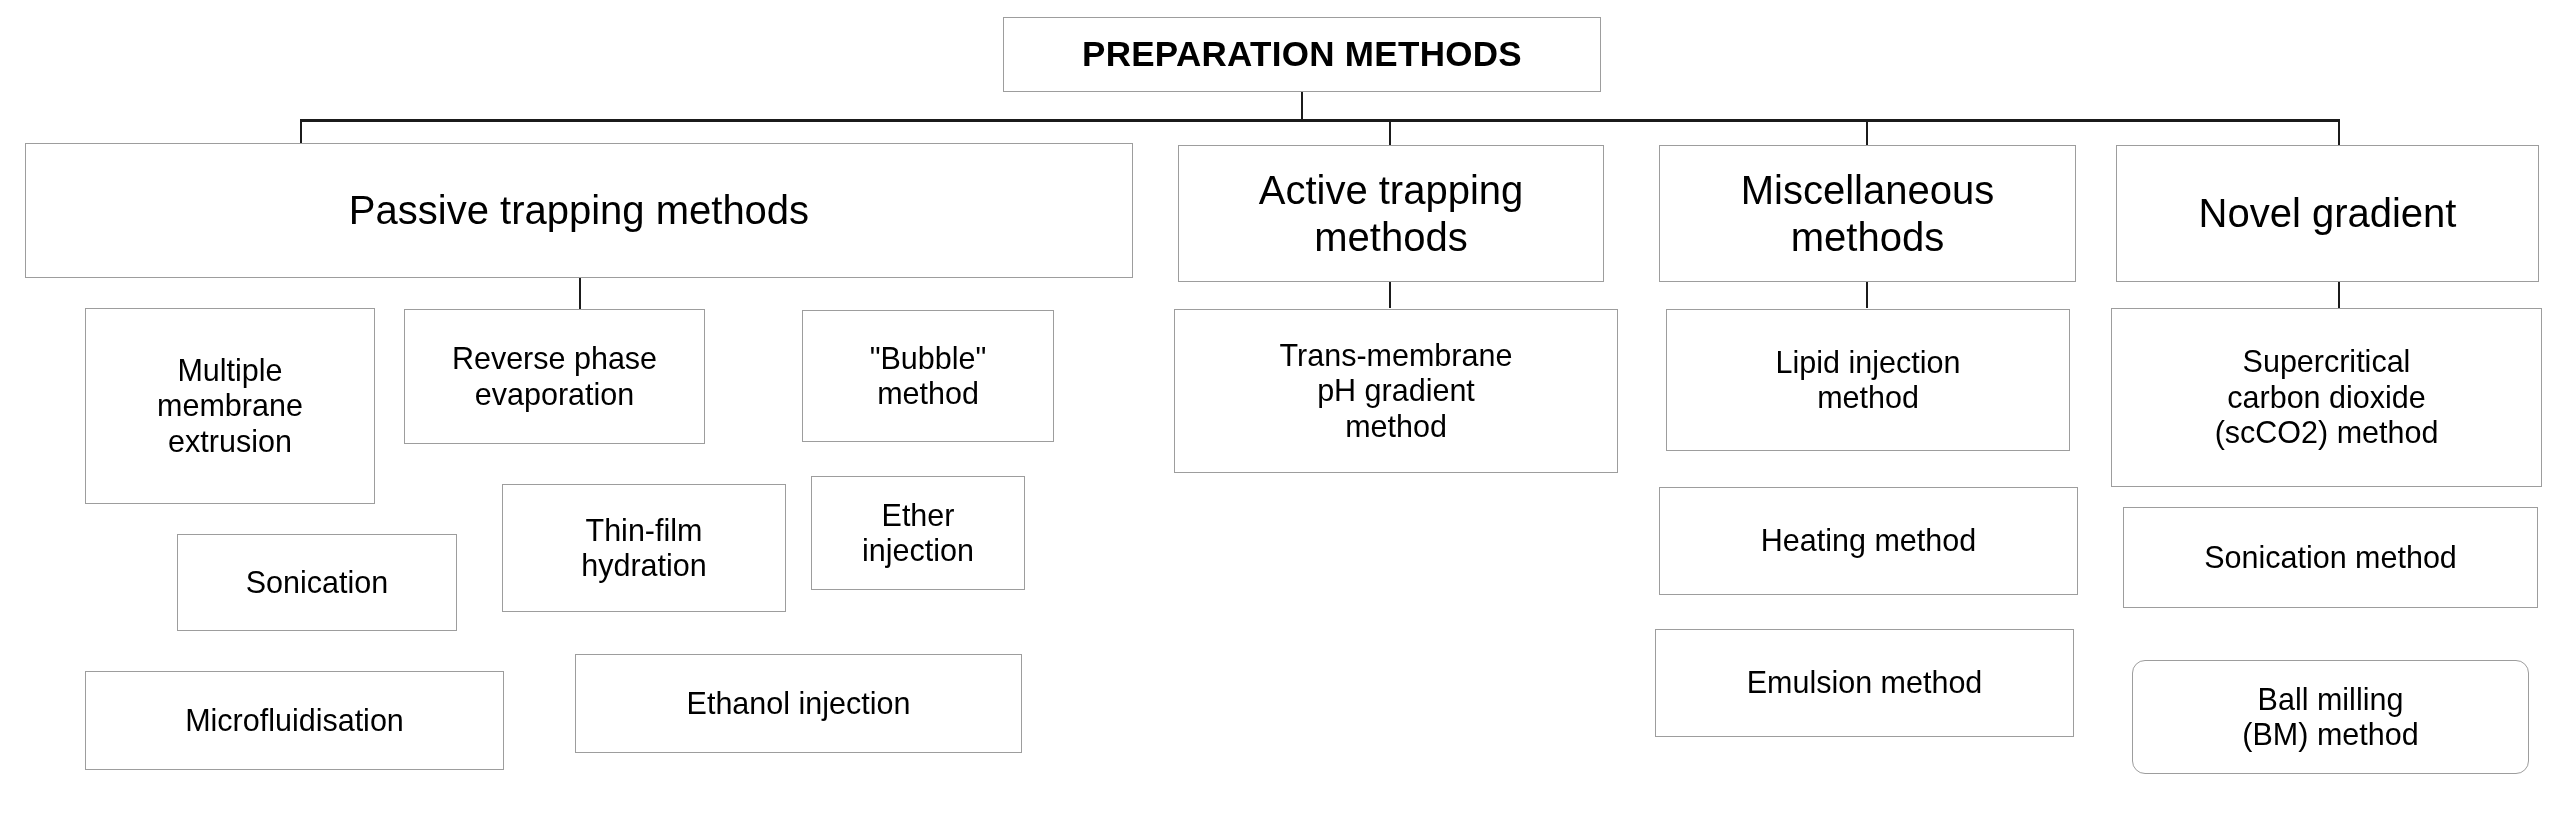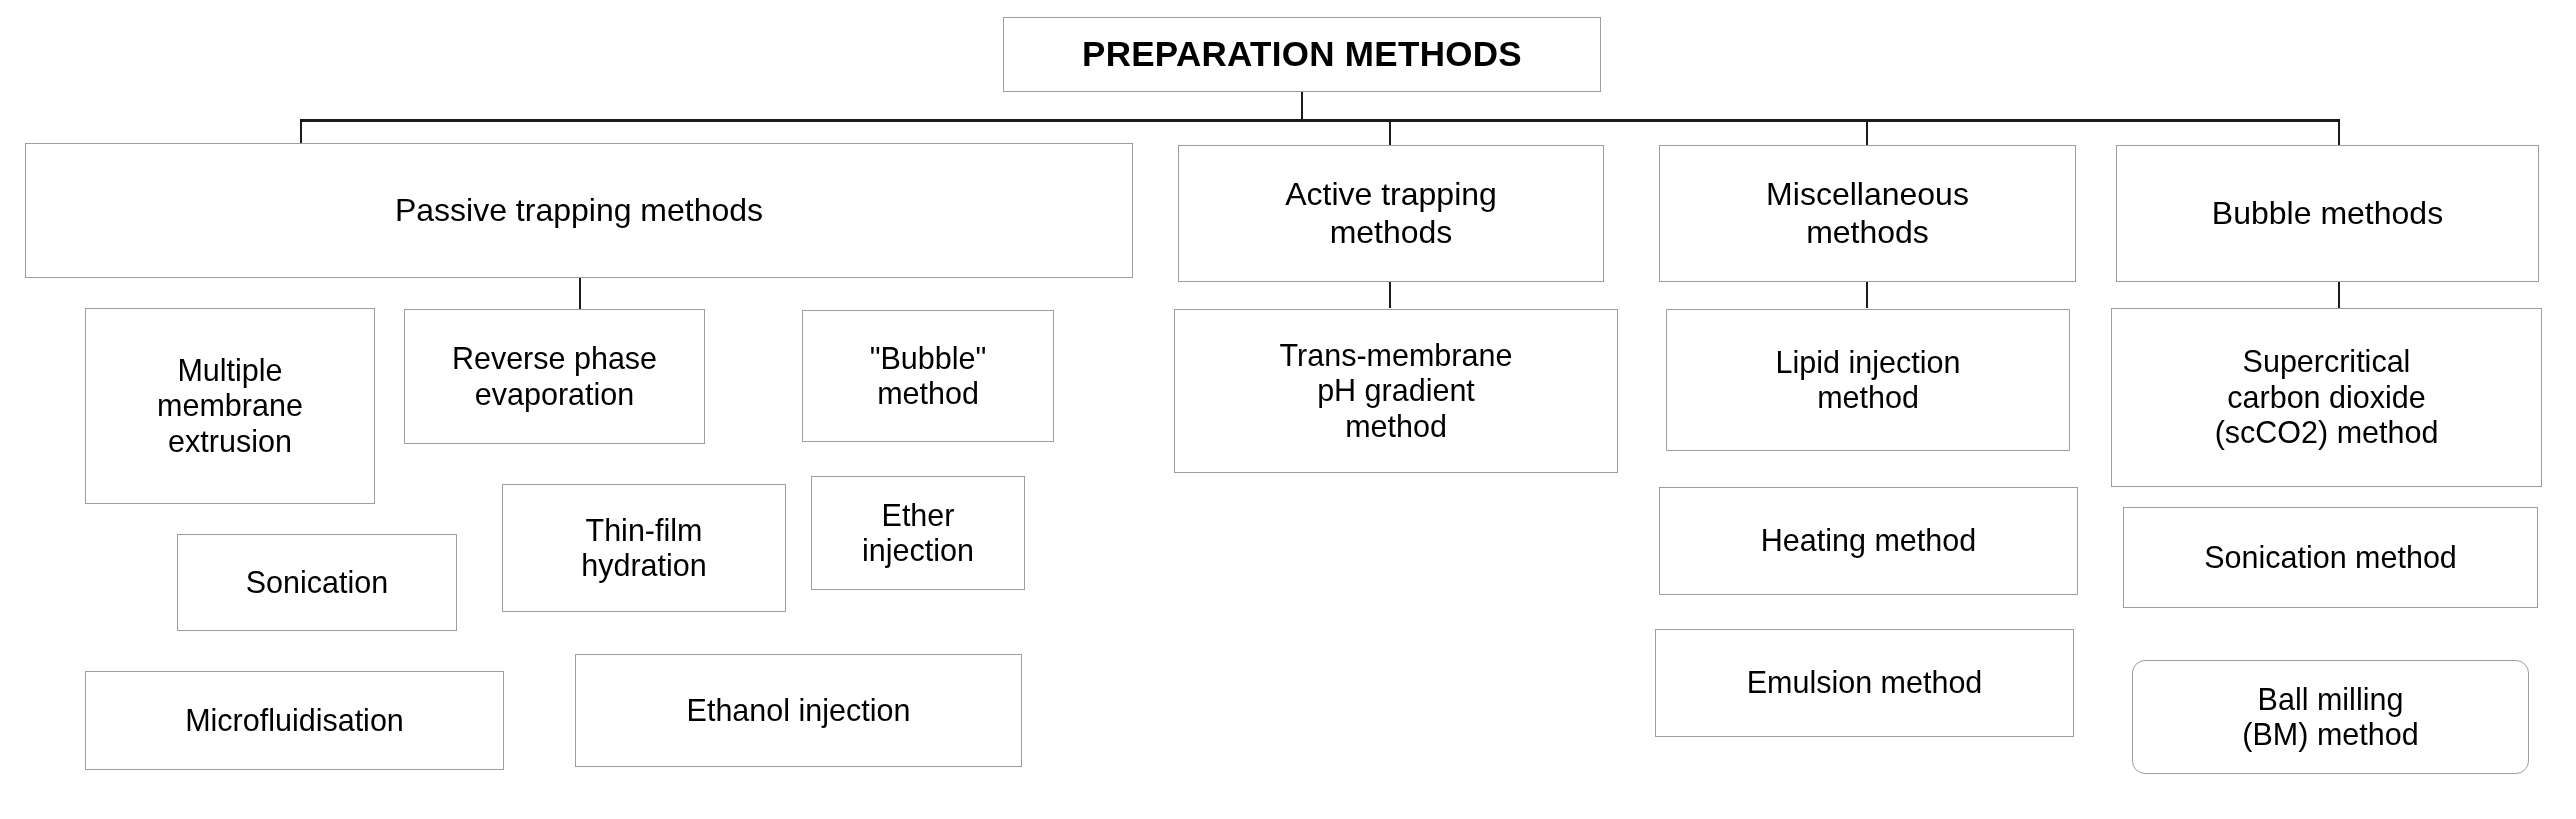--- a/index.html
+++ b/index.html
@@ -37,7 +37,7 @@
     letter-spacing: 0.3px;
   }
   .node.level2 {
-    font-size: 32px;
+    font-size: 40px;
   }
   .node.level3 {
     font-size: 30.5px;

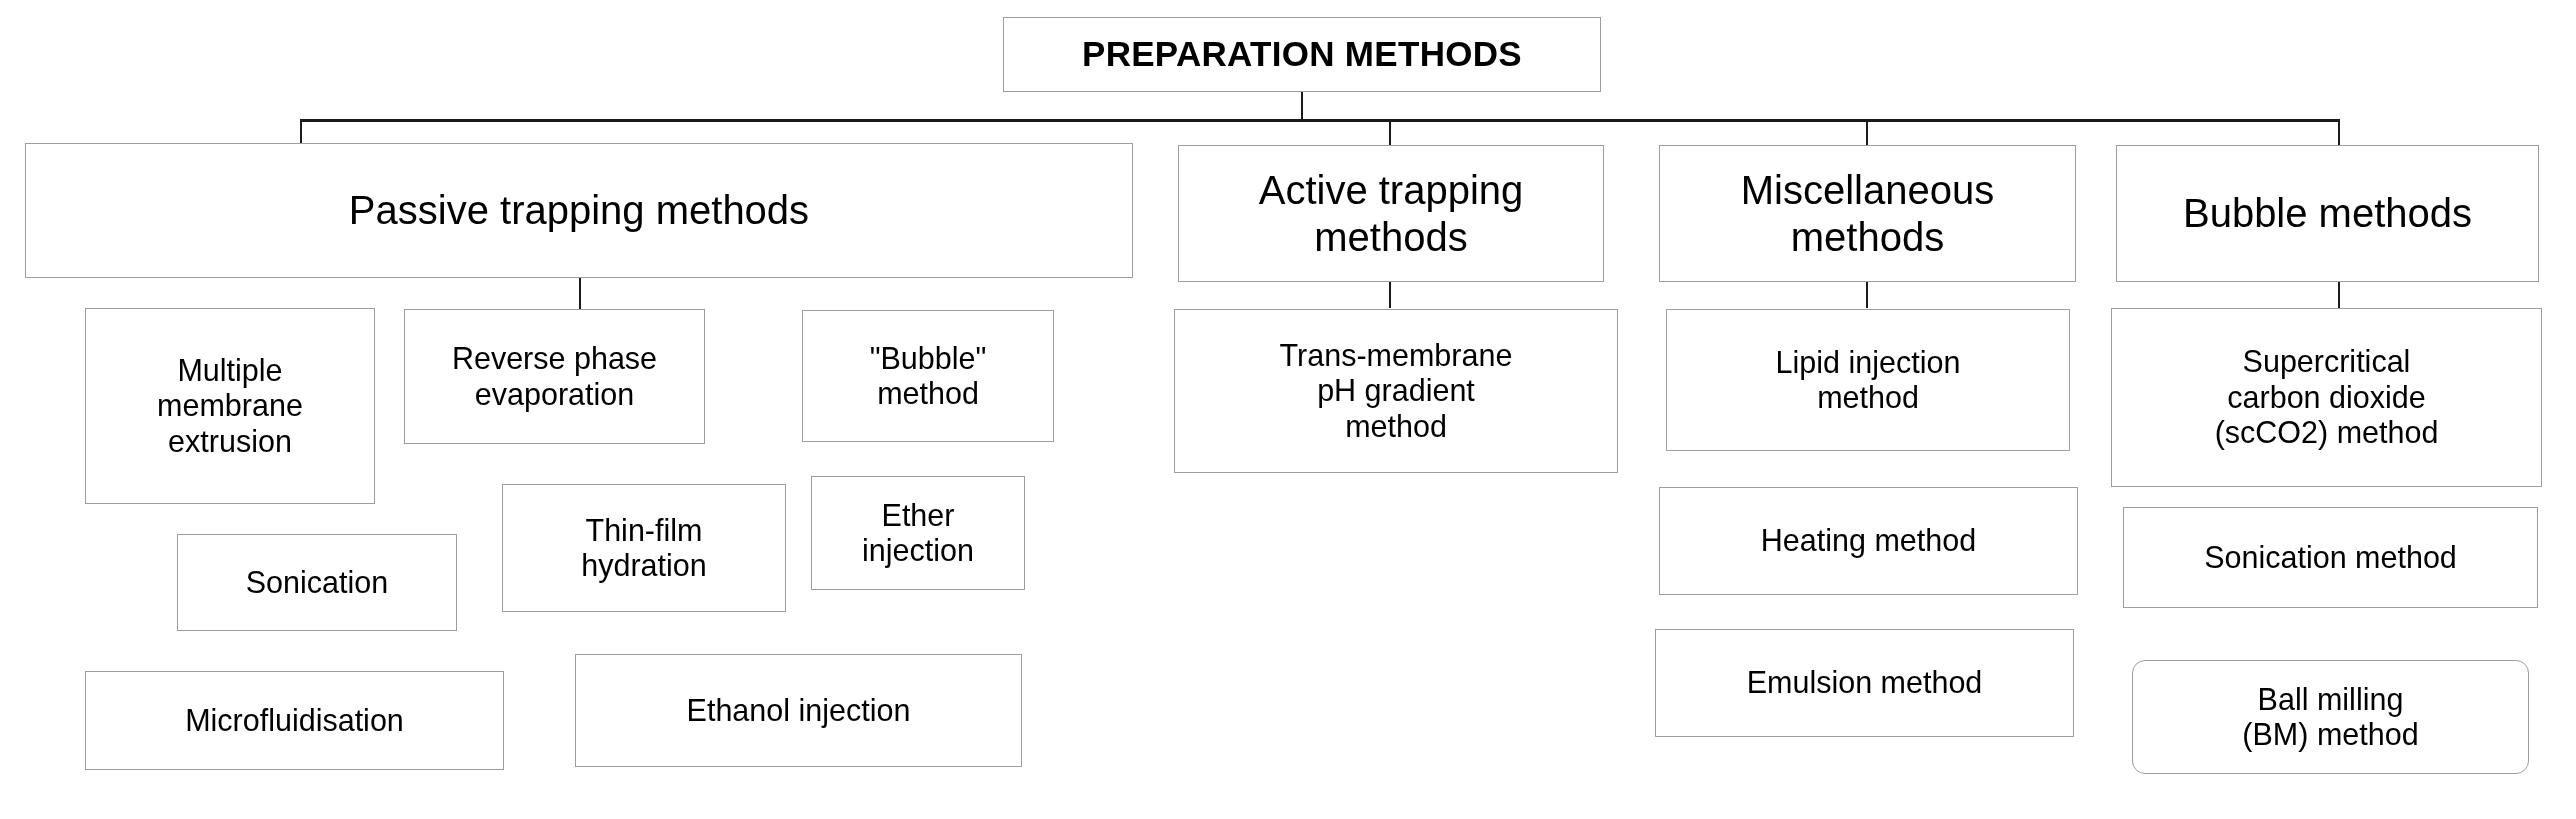--- a/index.html
+++ b/index.html
@@ -76,7 +76,7 @@
   <div class="node level2" style="left:1659px; top:145px; width:417px; height:137px;">Miscellaneous
 methods</div>
 
-  <div class="node level2" style="left:2116px; top:145px; width:423px; height:137px;">Bubble methods</div>
+  <div class="node level2" style="left:2116px; top:145px; width:423px; height:137px;">Novel gradient</div>
 
   <div class="node level3" style="left:85px; top:308px; width:290px; height:196px;">Multiple
 membrane

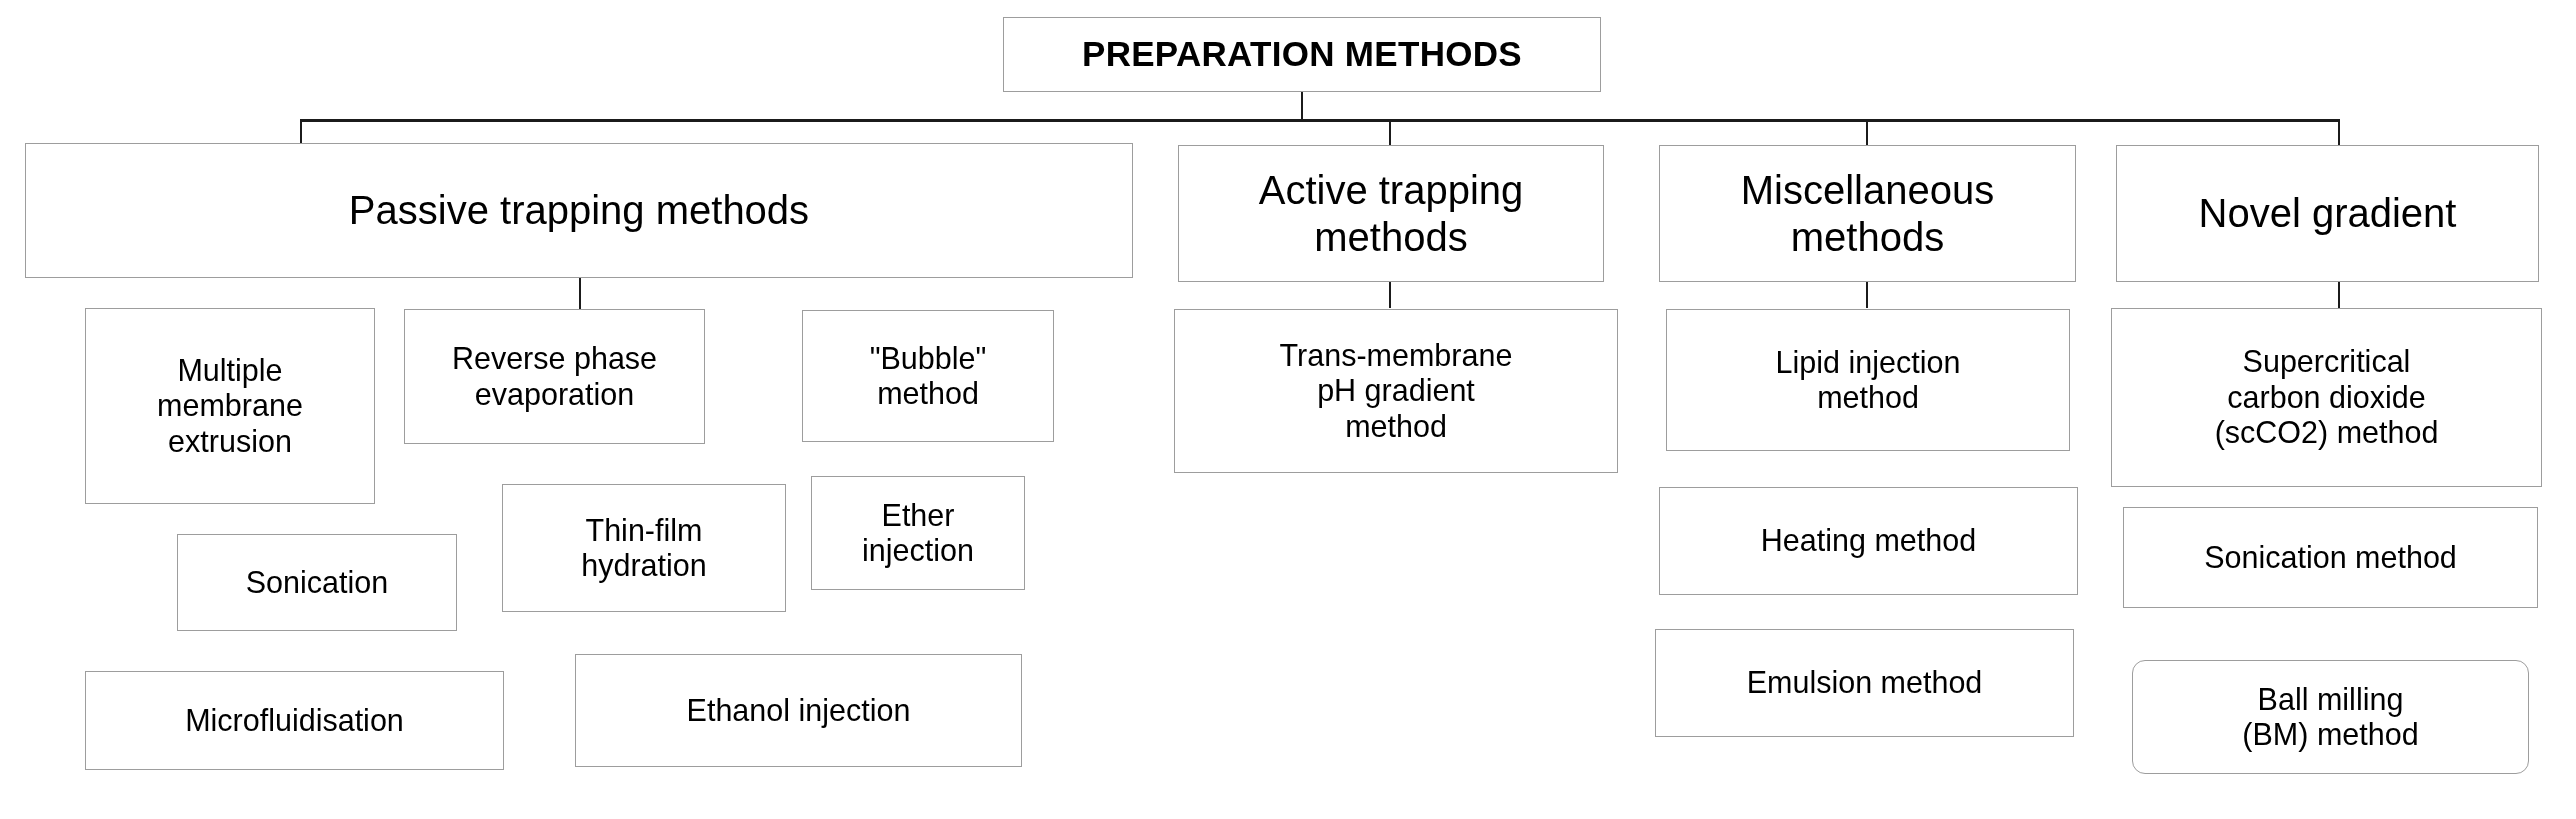--- a/index.html
+++ b/index.html
@@ -98,7 +98,7 @@
 
   <div class="node level3" style="left:85px; top:671px; width:419px; height:99px;">Microfluidisation</div>
 
-  <div class="node level3" style="left:575px; top:654px; width:447px; height:113px;">Ethanol injection</div>
+  <div class="node level3" style="left:575px; top:654px; width:447px; height:99px;">Ethanol injection</div>
 
   <div class="node level3" style="left:1174px; top:309px; width:444px; height:164px;">Trans-membrane
 pH gradient

